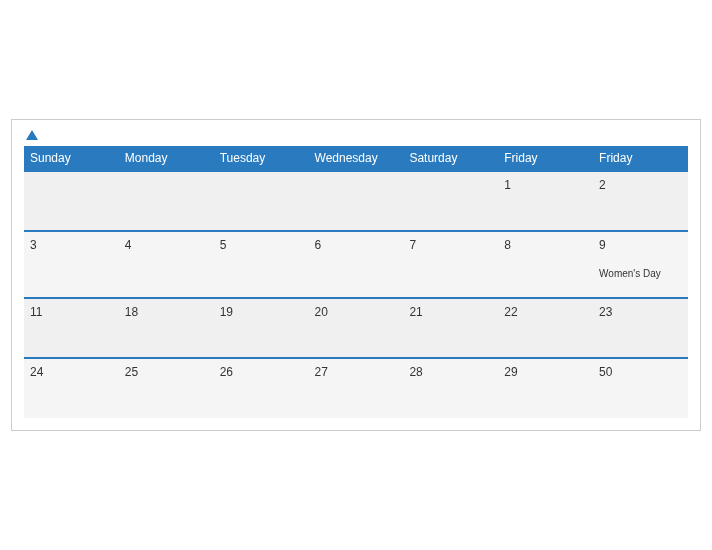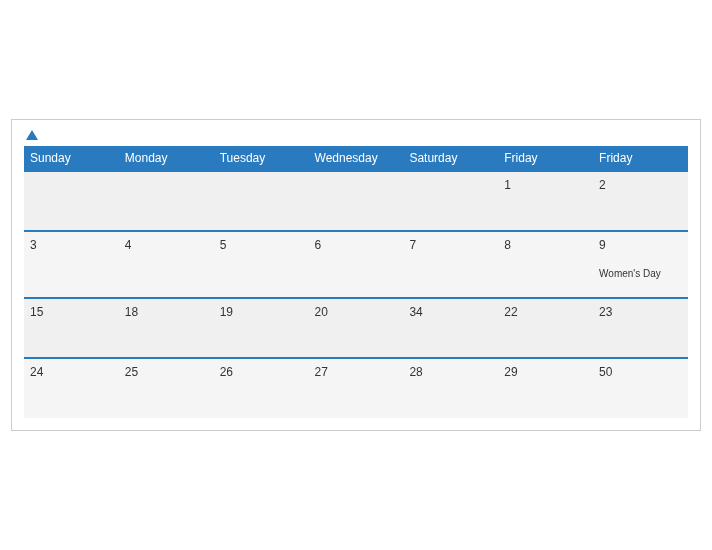--- a/index.html
+++ b/index.html
@@ -177,7 +177,7 @@
         </tr>
         <tr>
           <td>
-            <span class="day-number">15</span>
+            <span class="day-number">11</span>
           </td>
           <td>
             <span class="day-number">18</span>

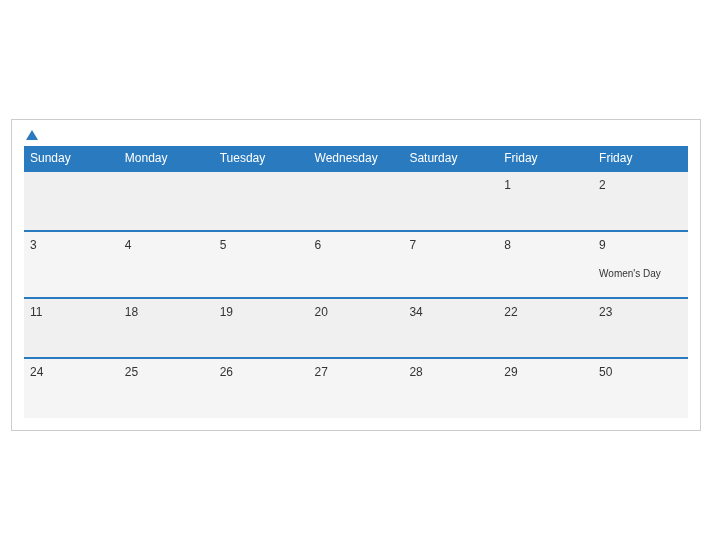--- a/index.html
+++ b/index.html
@@ -189,7 +189,7 @@
             <span class="day-number">20</span>
           </td>
           <td>
-            <span class="day-number">34</span>
+            <span class="day-number">21</span>
           </td>
           <td>
             <span class="day-number">22</span>

